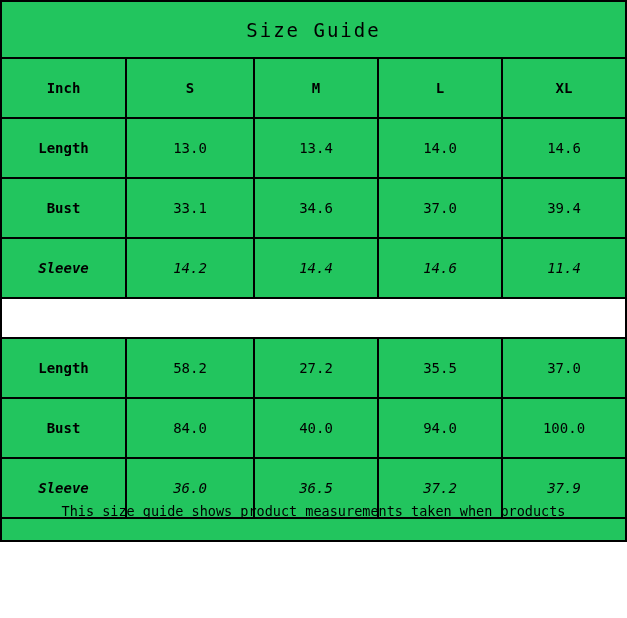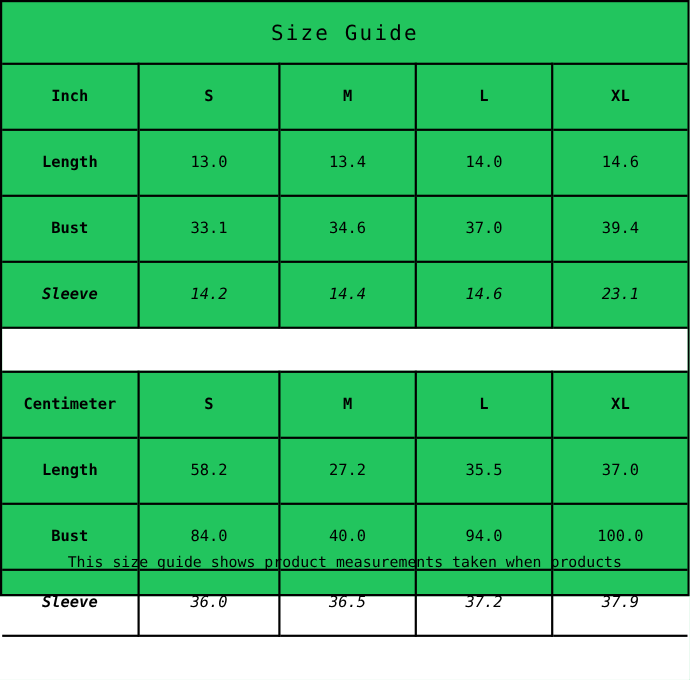--- a/index.html
+++ b/index.html
@@ -136,7 +136,7 @@
         <td>14.2</td>
         <td>14.4</td>
         <td>14.6</td>
-        <td>23.1</td>
+        <td>11.4</td>
       </tr>
     </tbody>
   </table>

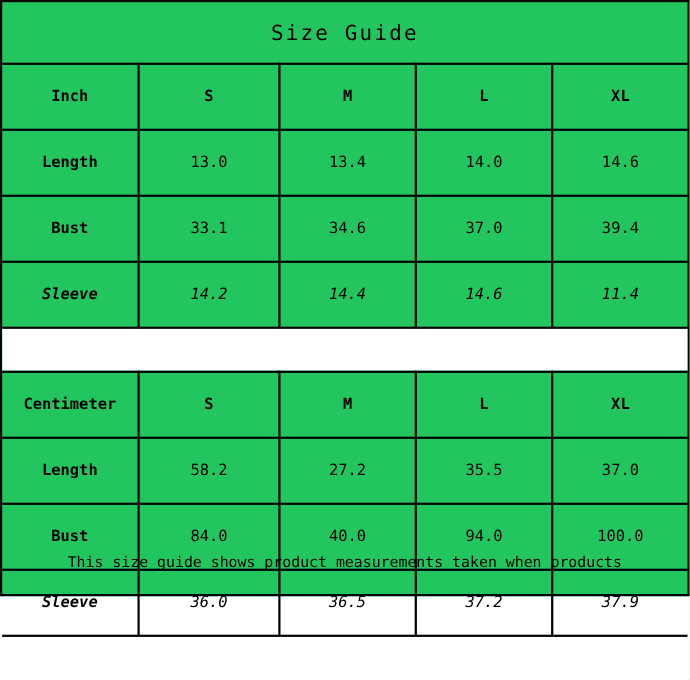--- a/index.html
+++ b/index.html
@@ -153,13 +153,6 @@
     </colgroup>
     <tbody>
       <tr>
-        <td class="hdr-cell">Centimeter</td>
-        <td class="hdr-cell">S</td>
-        <td class="hdr-cell">M</td>
-        <td class="hdr-cell">L</td>
-        <td class="hdr-cell">XL</td>
-      </tr>
-      <tr>
         <td class="row-label">Length</td>
         <td>58.2</td>
         <td>27.2</td>

